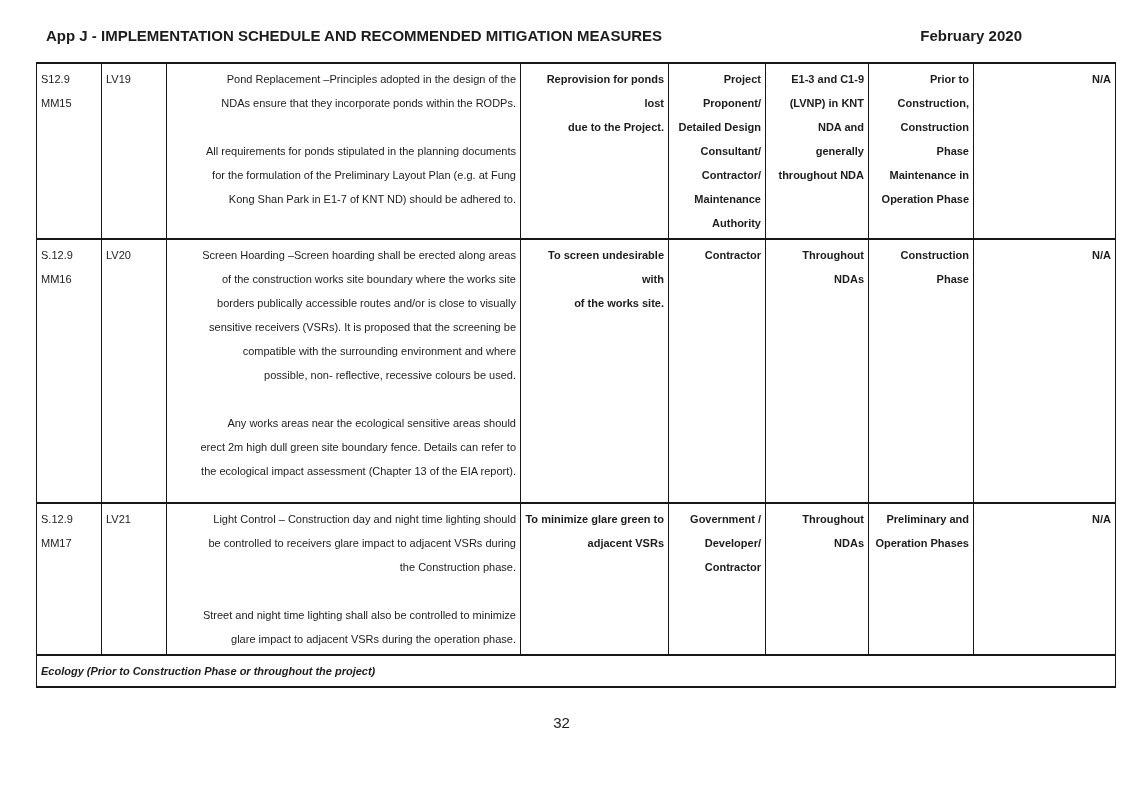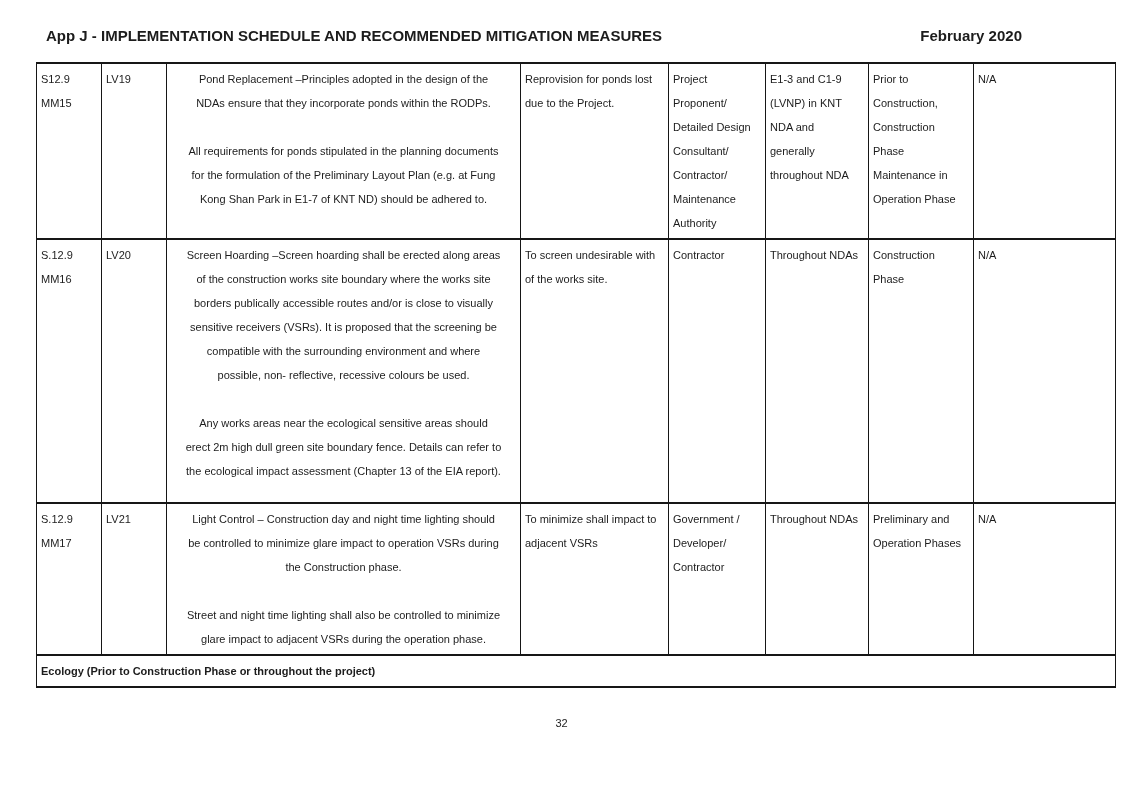--- a/index.html
+++ b/index.html
@@ -52,7 +52,7 @@
   col.c-standards { width: 142px; }
 
   td.ref, td.code { text-align: left; padding-left: 7px; }
-  td.measure { text-align: center; padding-left: 6px; padding-right: 8px; }
+  td.measure { text-align: right; padding-left: 6px; padding-right: 8px; }
   td.center { text-align: left; }
 
   tr.row-1 td { height: 162px; border-radius: 12px; }

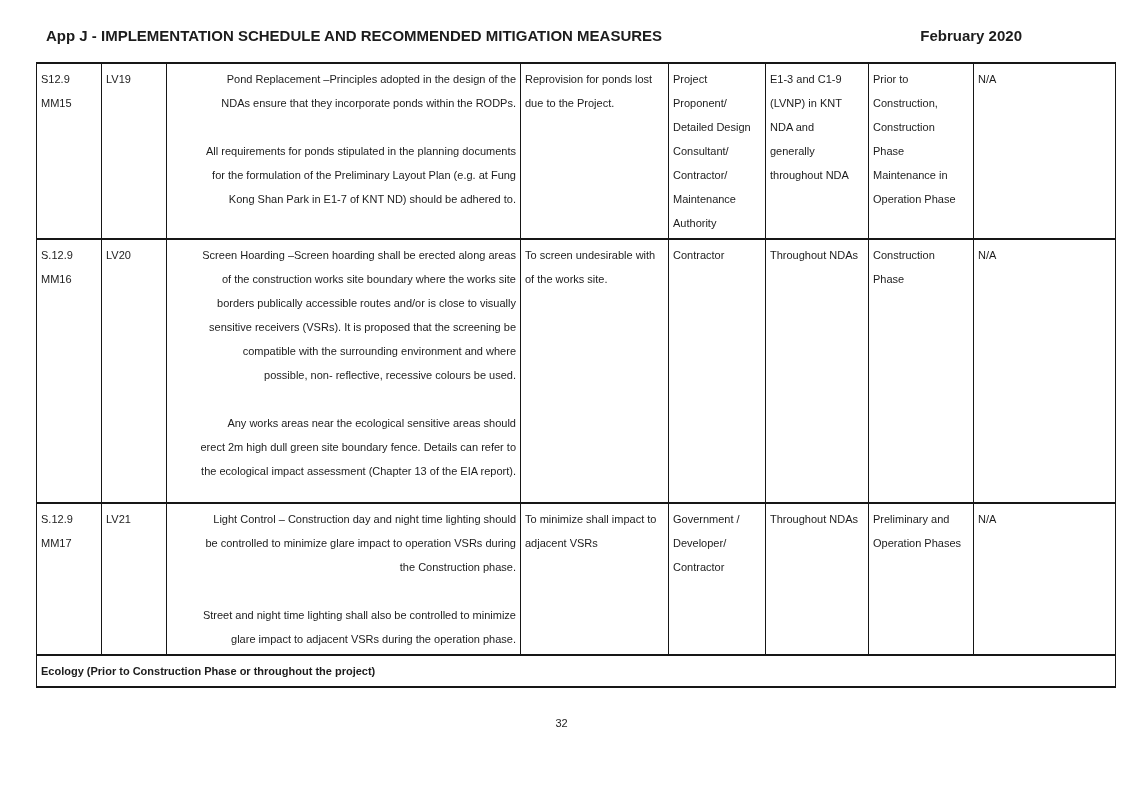--- a/index.html
+++ b/index.html
@@ -53,7 +53,7 @@
 
   td.ref, td.code { text-align: left; padding-left: 7px; }
   td.measure { text-align: right; padding-left: 6px; padding-right: 8px; }
-  td.center { text-align: left; }
+  td.center { text-align: right; font-weight: bold; }
 
   tr.row-1 td { height: 162px; border-radius: 12px; }
   tr.row-2 td { height: 256px; }

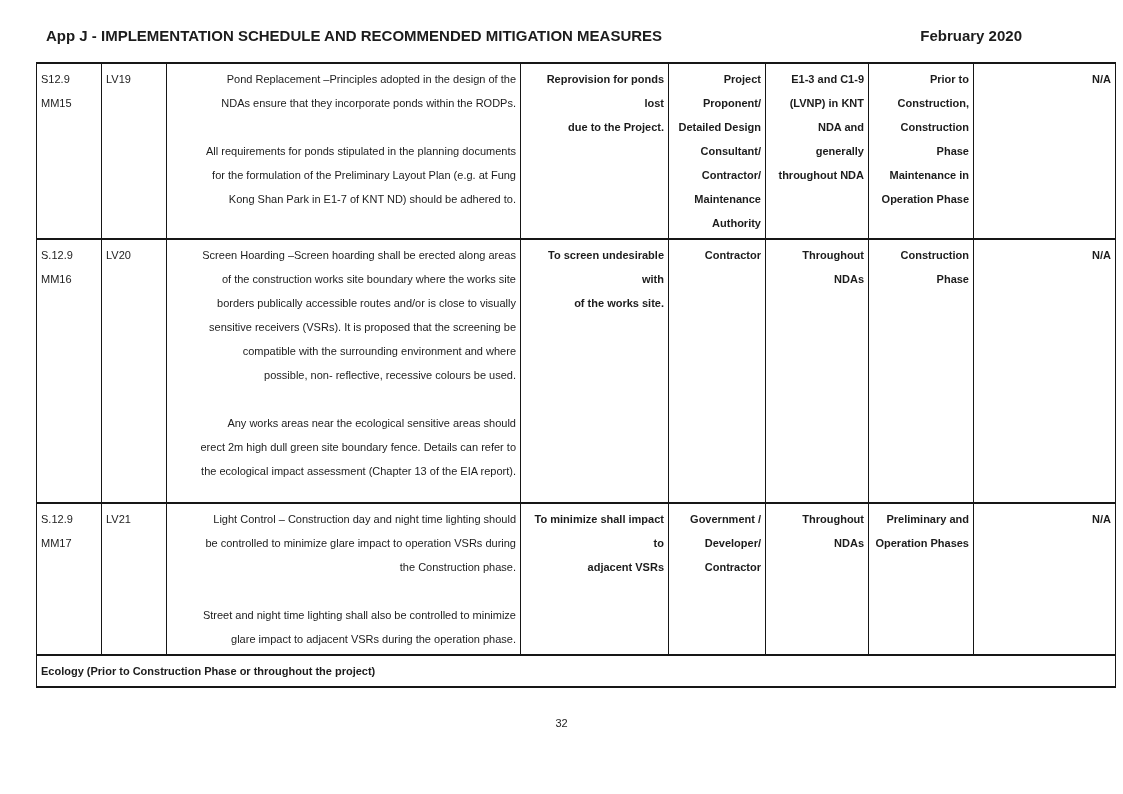--- a/index.html
+++ b/index.html
@@ -158,7 +158,7 @@
 MM17</td>
         <td class="code">LV21</td>
         <td class="measure">Light Control – Construction day and night time lighting should
-be controlled to minimize glare impact to operation VSRs during
+be controlled to receivers glare impact to adjacent VSRs during
 the Construction phase.
 
 Street and night time lighting shall also be controlled to minimize

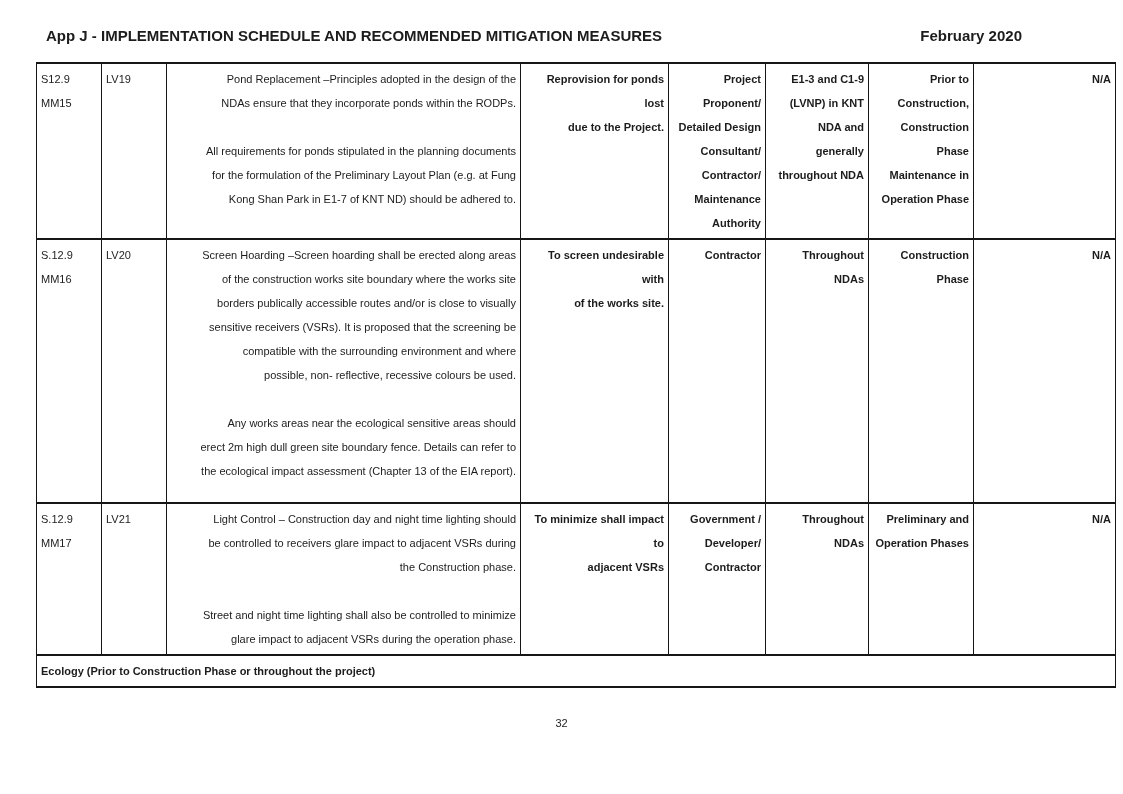--- a/index.html
+++ b/index.html
@@ -163,7 +163,7 @@
 
 Street and night time lighting shall also be controlled to minimize
 glare impact to adjacent VSRs during the operation phase.</td>
-        <td class="center">To minimize shall impact to
+        <td class="center">To minimize glare green to
 adjacent VSRs</td>
         <td class="center">Government /
 Developer/

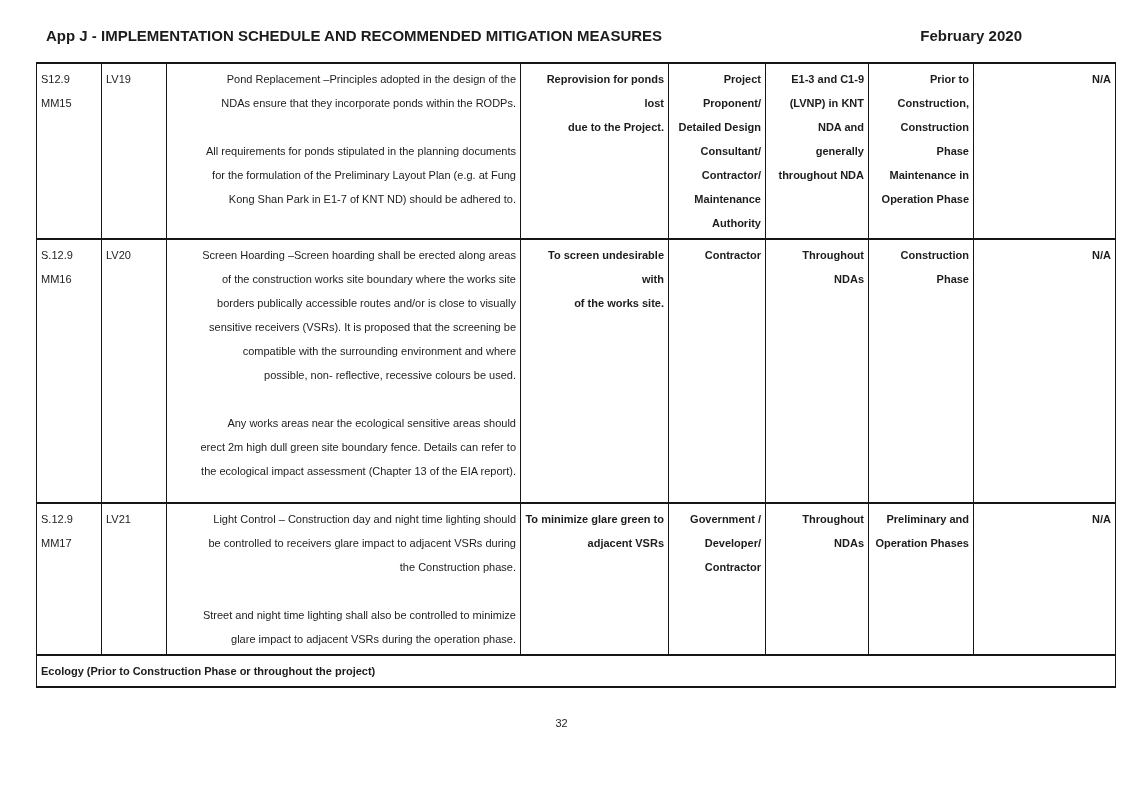--- a/index.html
+++ b/index.html
@@ -63,6 +63,7 @@
     height: 18px;
     font-size: 12px;
     font-weight: bold;
+    font-style: italic;
     line-height: 18px;
     padding: 3px 6px 3px 8px;
     white-space: nowrap;

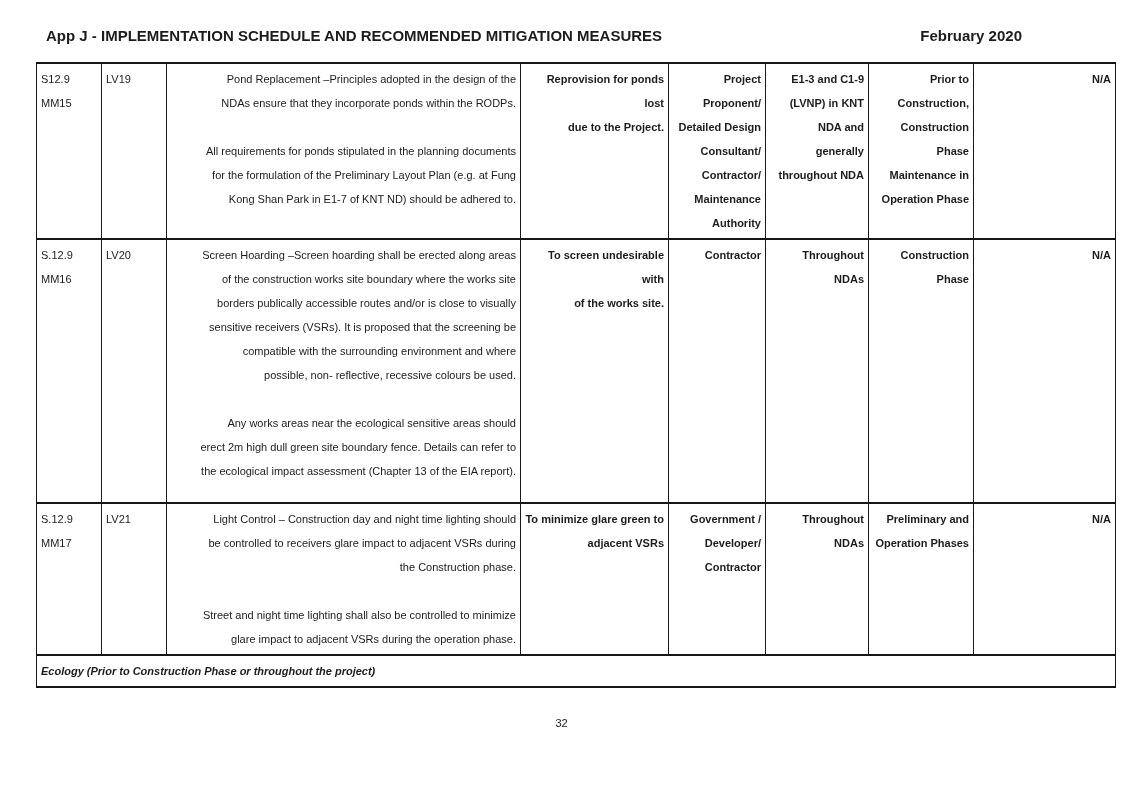--- a/index.html
+++ b/index.html
@@ -74,7 +74,7 @@
     left: 0;
     width: 1123px;
     text-align: center;
-    font-size: 11px;
+    font-size: 15px;
     line-height: 14px;
   }
 </style>

